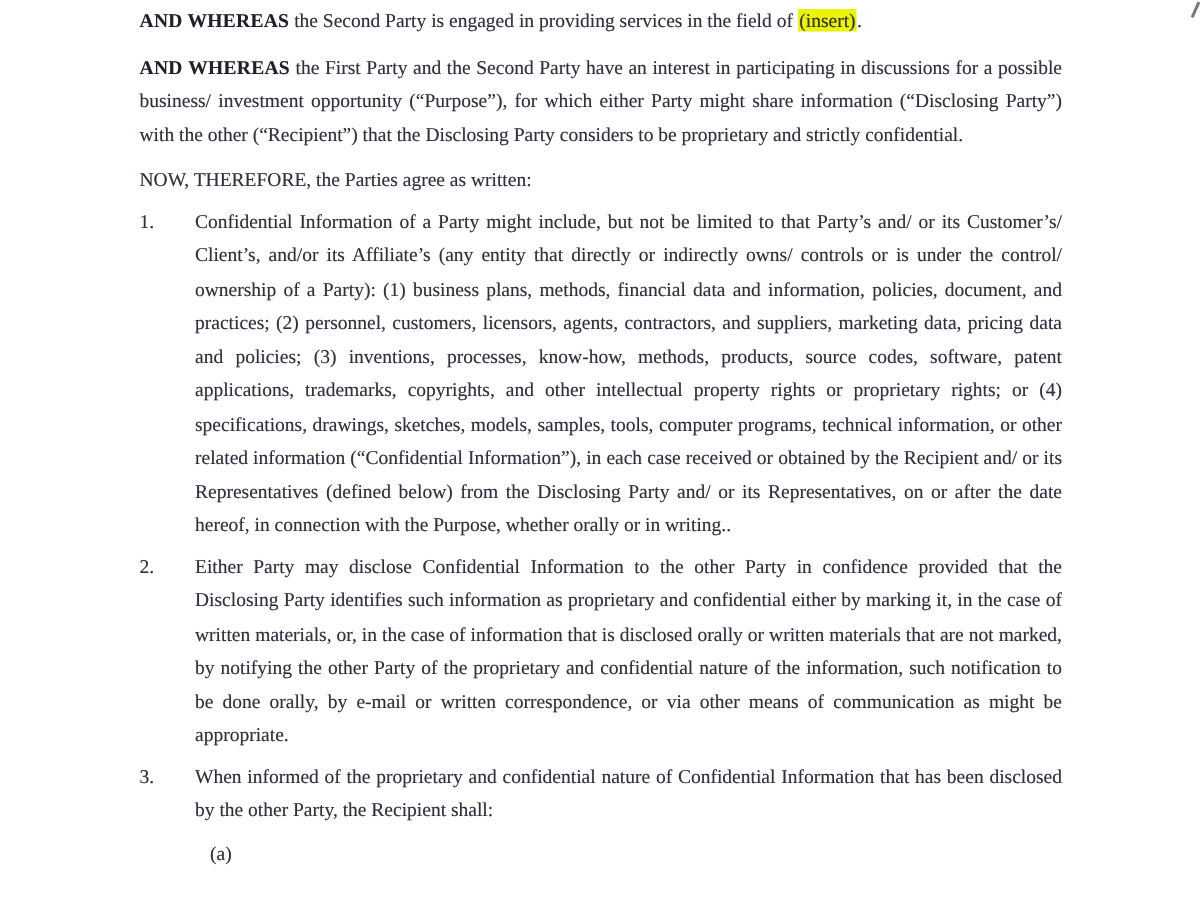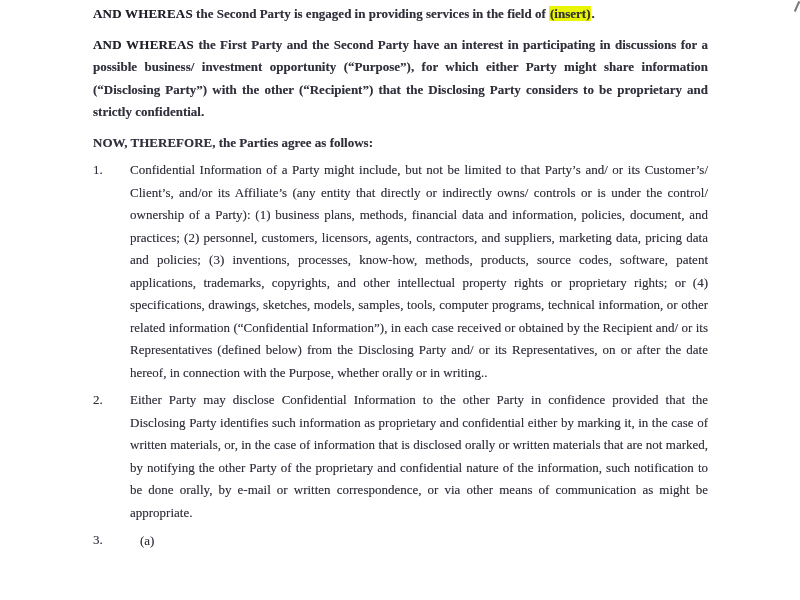--- a/index.html
+++ b/index.html
@@ -30,7 +30,6 @@
   .para {
     margin: 0 0 8px 0;
     text-align: justify;
-    font-weight: bold;
   }
   .para b {
     color: #20202a;

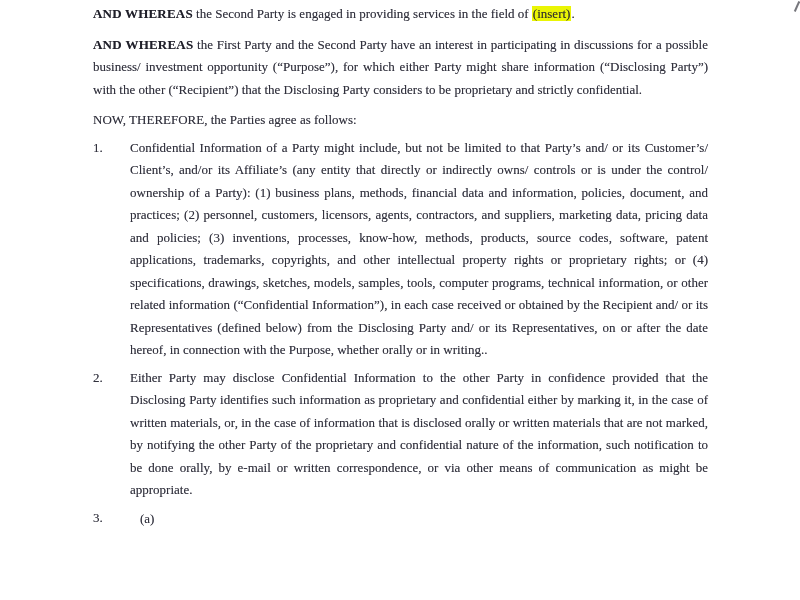--- a/index.html
+++ b/index.html
@@ -87,7 +87,7 @@
 
   <p class="para"><b>AND WHEREAS</b><span> the First Party and the Second Party have an interest in participating in discussions for a possible business/ investment opportunity (“Purpose”), for which either Party might share information (“Disclosing Party”) with the other (“Recipient”) that the Disclosing Party considers to be proprietary and strictly confidential.</span></p>
 
-  <p class="para para-intro"><span>NOW, THEREFORE, the Parties agree as follows:</span></p>
+  <p class="para para-intro"><span>NOW, THEREFORE, the Parties agree as written:</span></p>
 
   <div class="clause">
     <span class="num">1.</span><span>Confidential Information of a Party might include, but not be limited to that Party’s and/ or its Customer’s/ Client’s, and/or its Affiliate’s (any entity that directly or indirectly owns/ controls or is under the control/ ownership of a Party): (1) business plans, methods, financial data and information, policies, document, and practices; (2) personnel, customers, licensors, agents, contractors, and suppliers, marketing data, pricing data and policies; (3) inventions, processes, know-how, methods, products, source codes, software, patent applications, trademarks, copyrights, and other intellectual property rights or proprietary rights; or (4) specifications, drawings, sketches, models, samples, tools, computer programs, technical information, or other related information (“Confidential Information”), in each case received or obtained by the Recipient and/ or its Representatives (defined below) from the Disclosing Party and/ or its Representatives, on or after the date hereof, in connection with the Purpose, whether orally or in writing..</span>

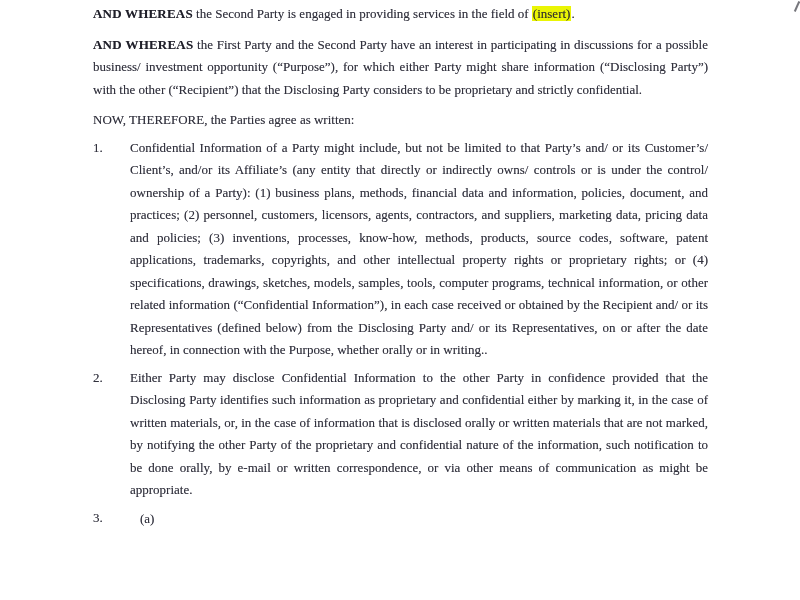--- a/index.html
+++ b/index.html
@@ -98,7 +98,7 @@
   </div>
 
   <div class="clause">
-    <span class="num">3.</span>
+    <span class="num">3.</span><span>When informed of the proprietary and confidential nature of Confidential Information that has been disclosed by the other Party, the Recipient shall:</span>
   </div>
 
   <div class="subclause">

